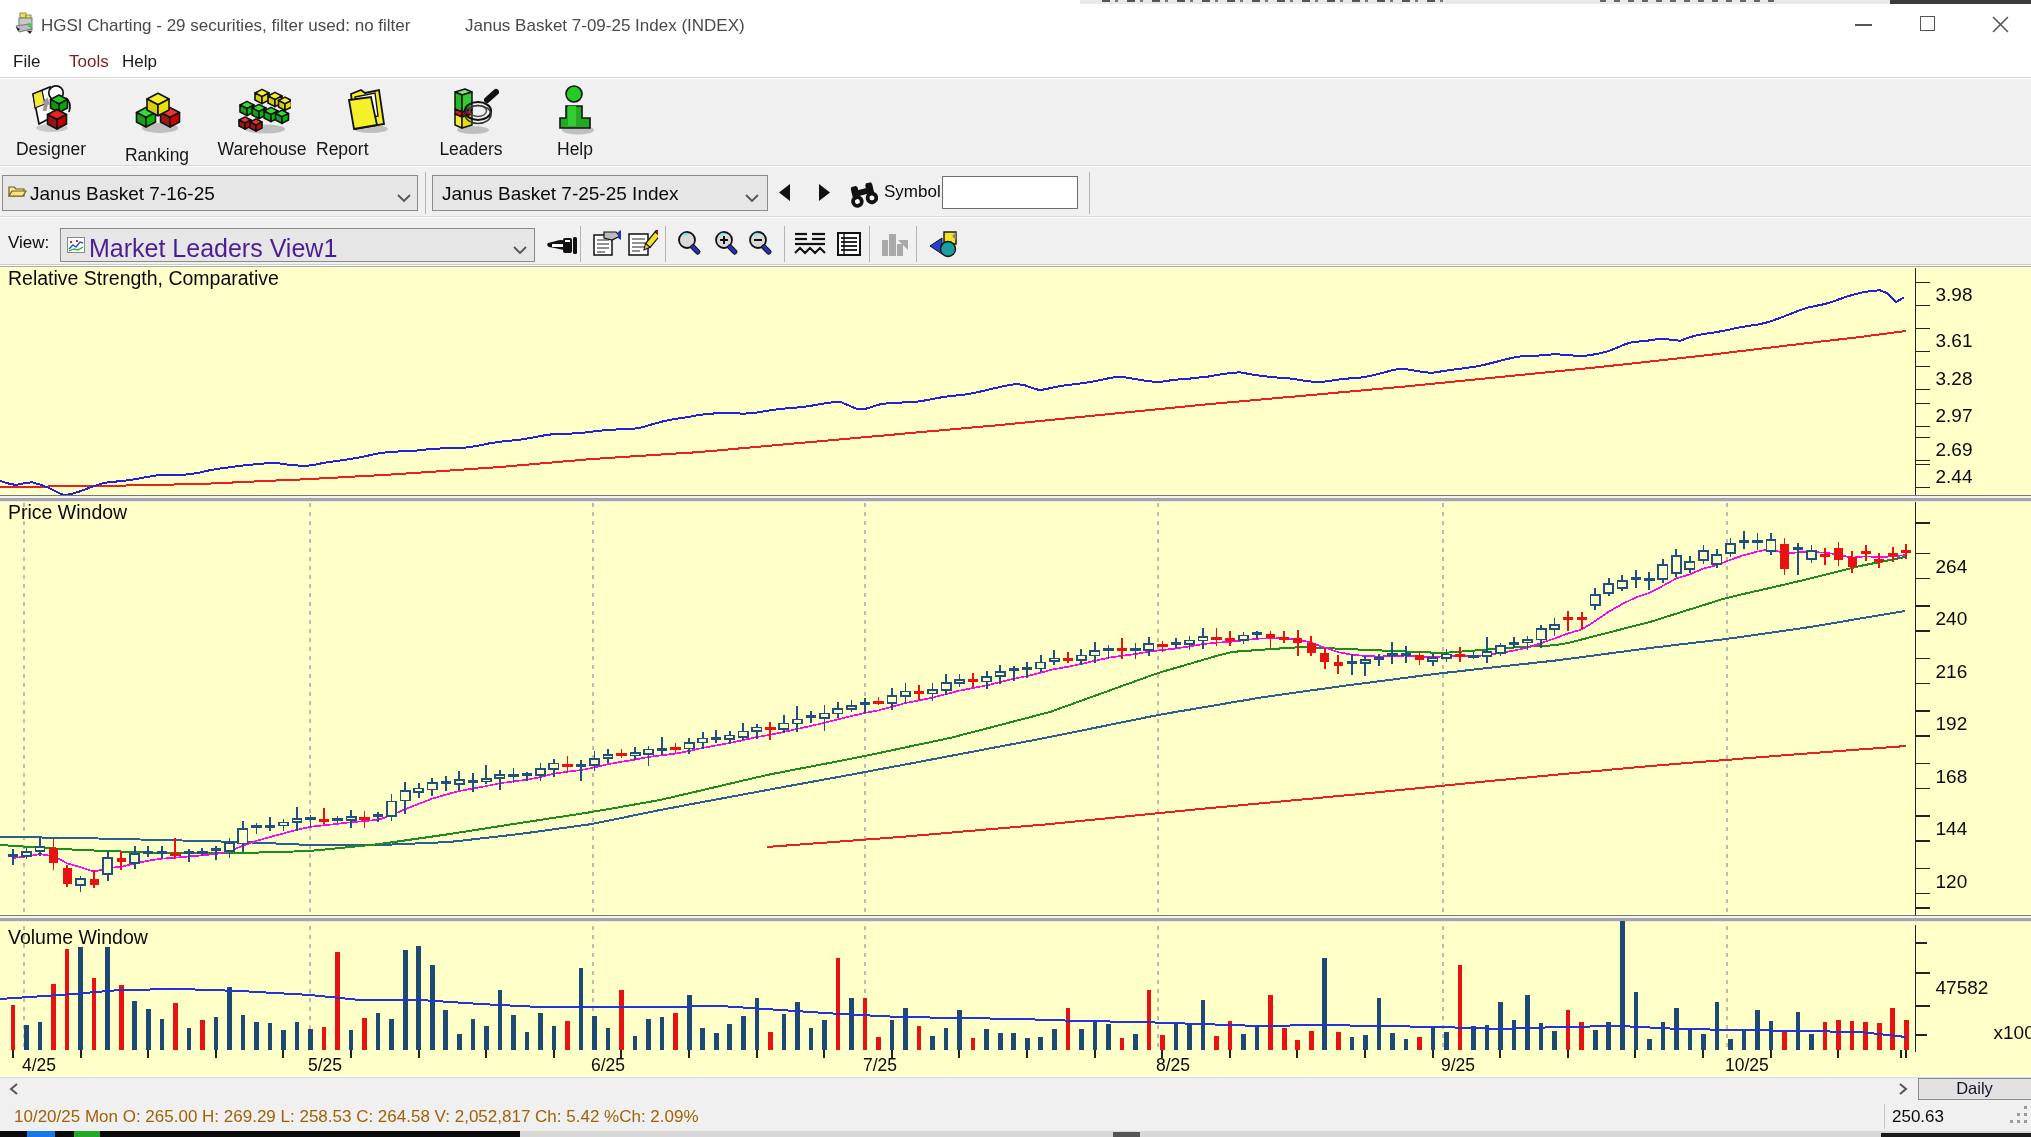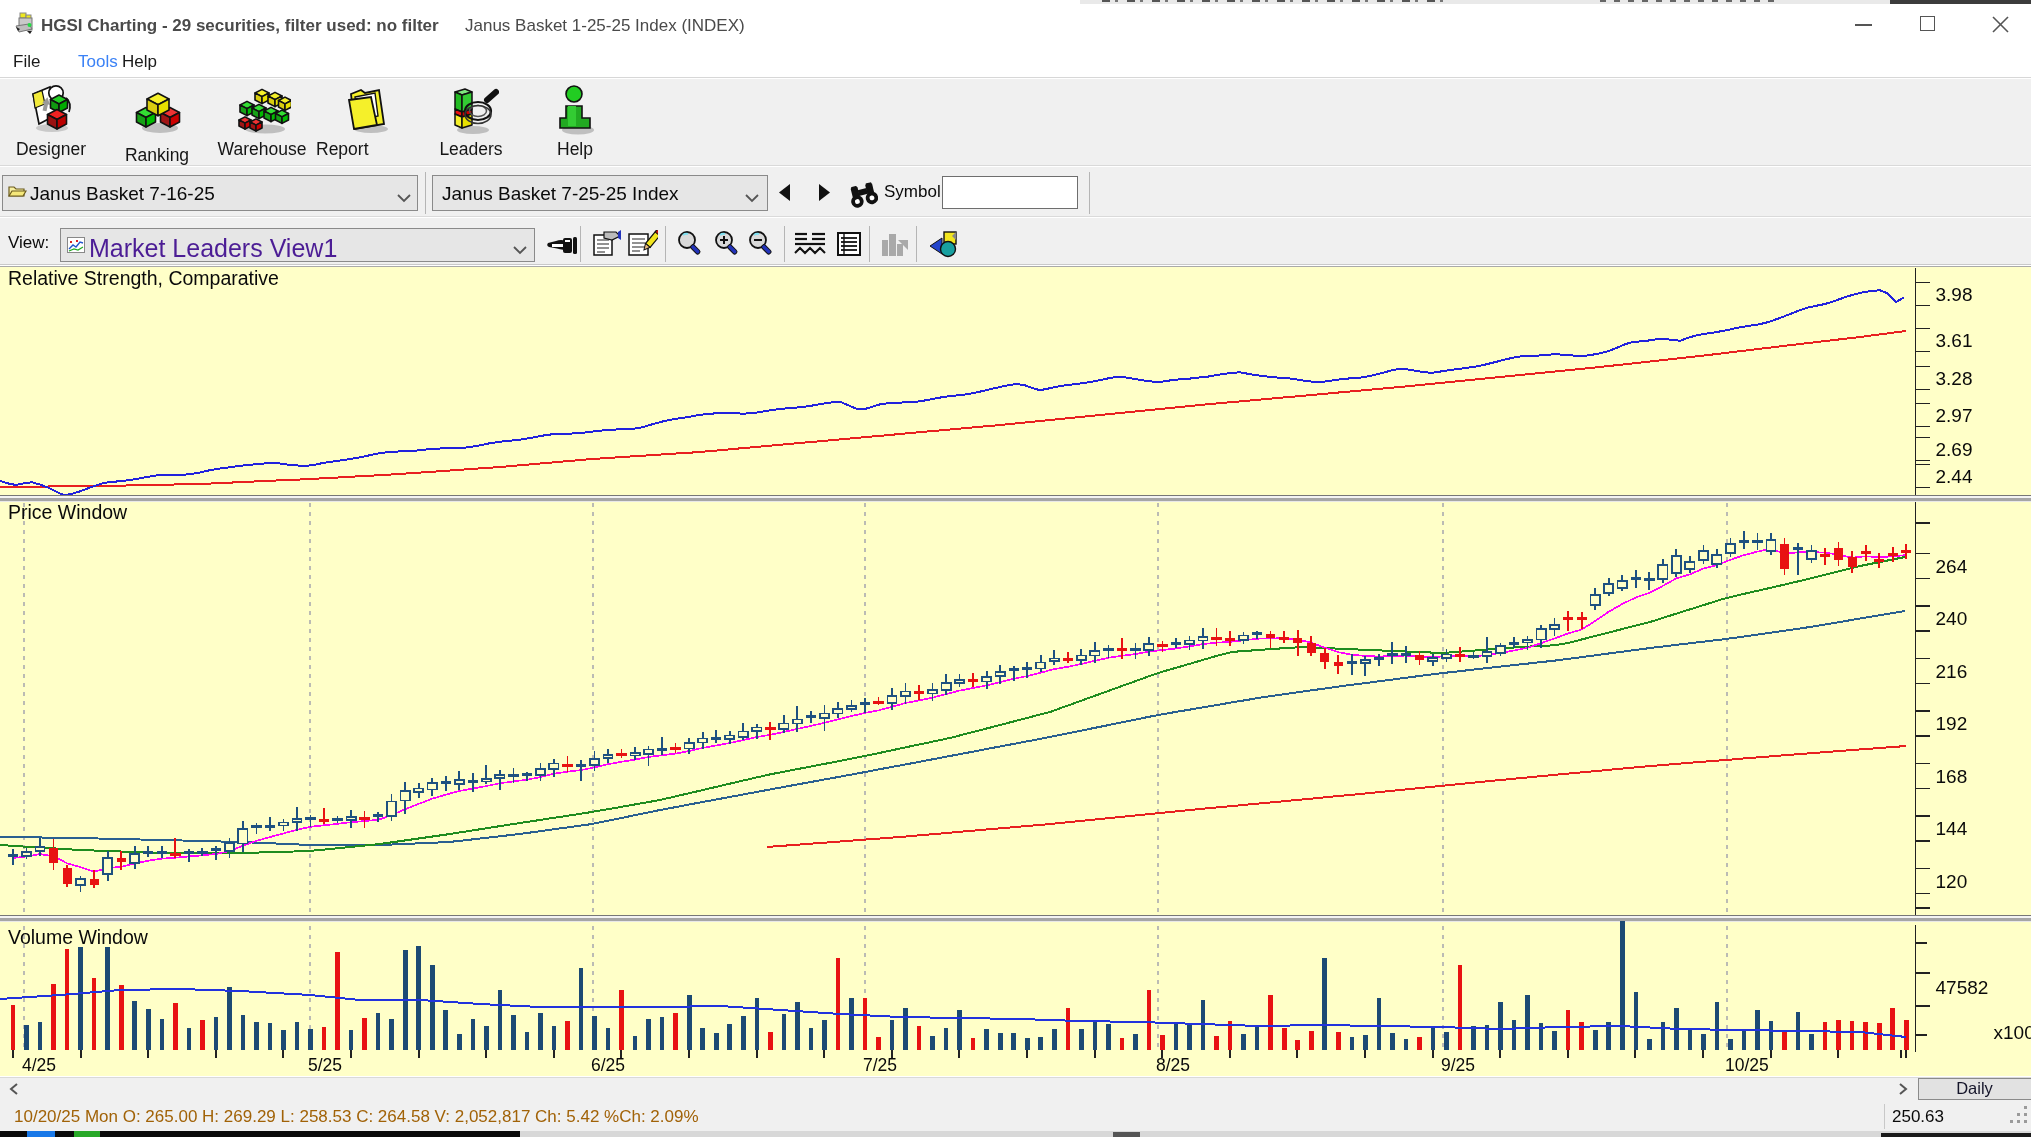--- a/index.html
+++ b/index.html
@@ -24,7 +24,7 @@
 <polygon points="1,15 3,19 5,17" fill="#222"></polygon>
 <polygon points="12,19 15,22 17,19" fill="#222"></polygon>
 </svg></div>
-<div class="abs" style="left:41px;top:16px;font-size:17px;color:#4A4A4A;font-weight:bold;">HGSI Charting - 29 securities, filter used: no filter</div>
+<div class="abs" style="left:41px;top:16px;font-size:17px;color:#4A4A4A;">HGSI Charting - 29 securities, filter used: no filter</div>
 <div class="abs" style="left:465px;top:16px;font-size:17px;color:#4A4A4A;">Janus Basket 1-25-25 Index (INDEX)</div>
 <div class="abs" style="left:1855px;top:24px;width:17px;height:1.5px;background:#555"></div>
 <div class="abs" style="left:1920px;top:16px;width:15px;height:15px;border:1.5px solid #555"></div>

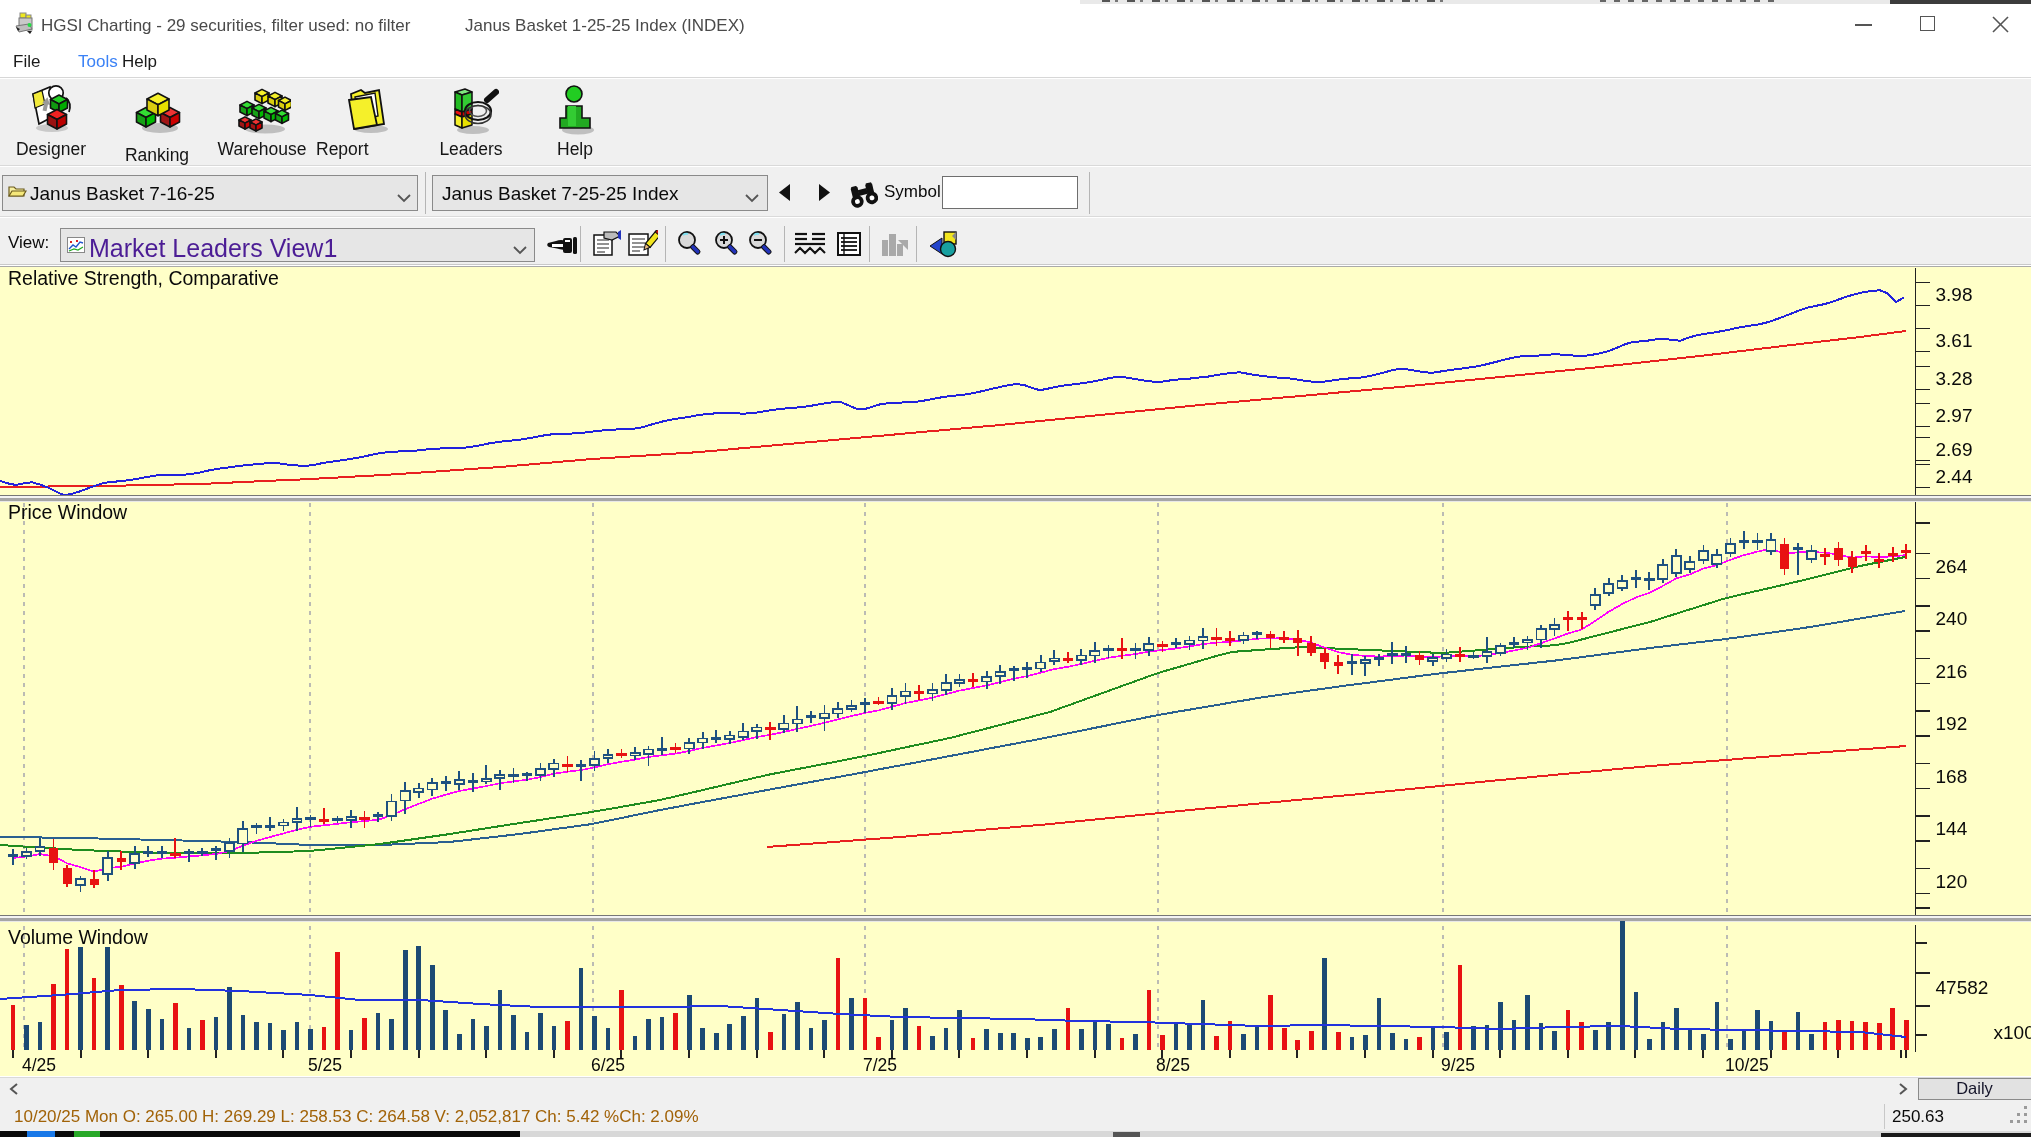--- a/index.html
+++ b/index.html
@@ -25,7 +25,7 @@
 <polygon points="12,19 15,22 17,19" fill="#222"></polygon>
 </svg></div>
 <div class="abs" style="left:41px;top:16px;font-size:17px;color:#4A4A4A;">HGSI Charting - 29 securities, filter used: no filter</div>
-<div class="abs" style="left:465px;top:16px;font-size:17px;color:#4A4A4A;">Janus Basket 1-25-25 Index (INDEX)</div>
+<div class="abs" style="left:465px;top:16px;font-size:17px;color:#4A4A4A;">Janus Basket 7-09-25 Index (INDEX)</div>
 <div class="abs" style="left:1855px;top:24px;width:17px;height:1.5px;background:#555"></div>
 <div class="abs" style="left:1920px;top:16px;width:15px;height:15px;border:1.5px solid #555"></div>
 <svg class="abs" style="left:1992px;top:16px" width="17" height="17" viewBox="0 0 17 17">

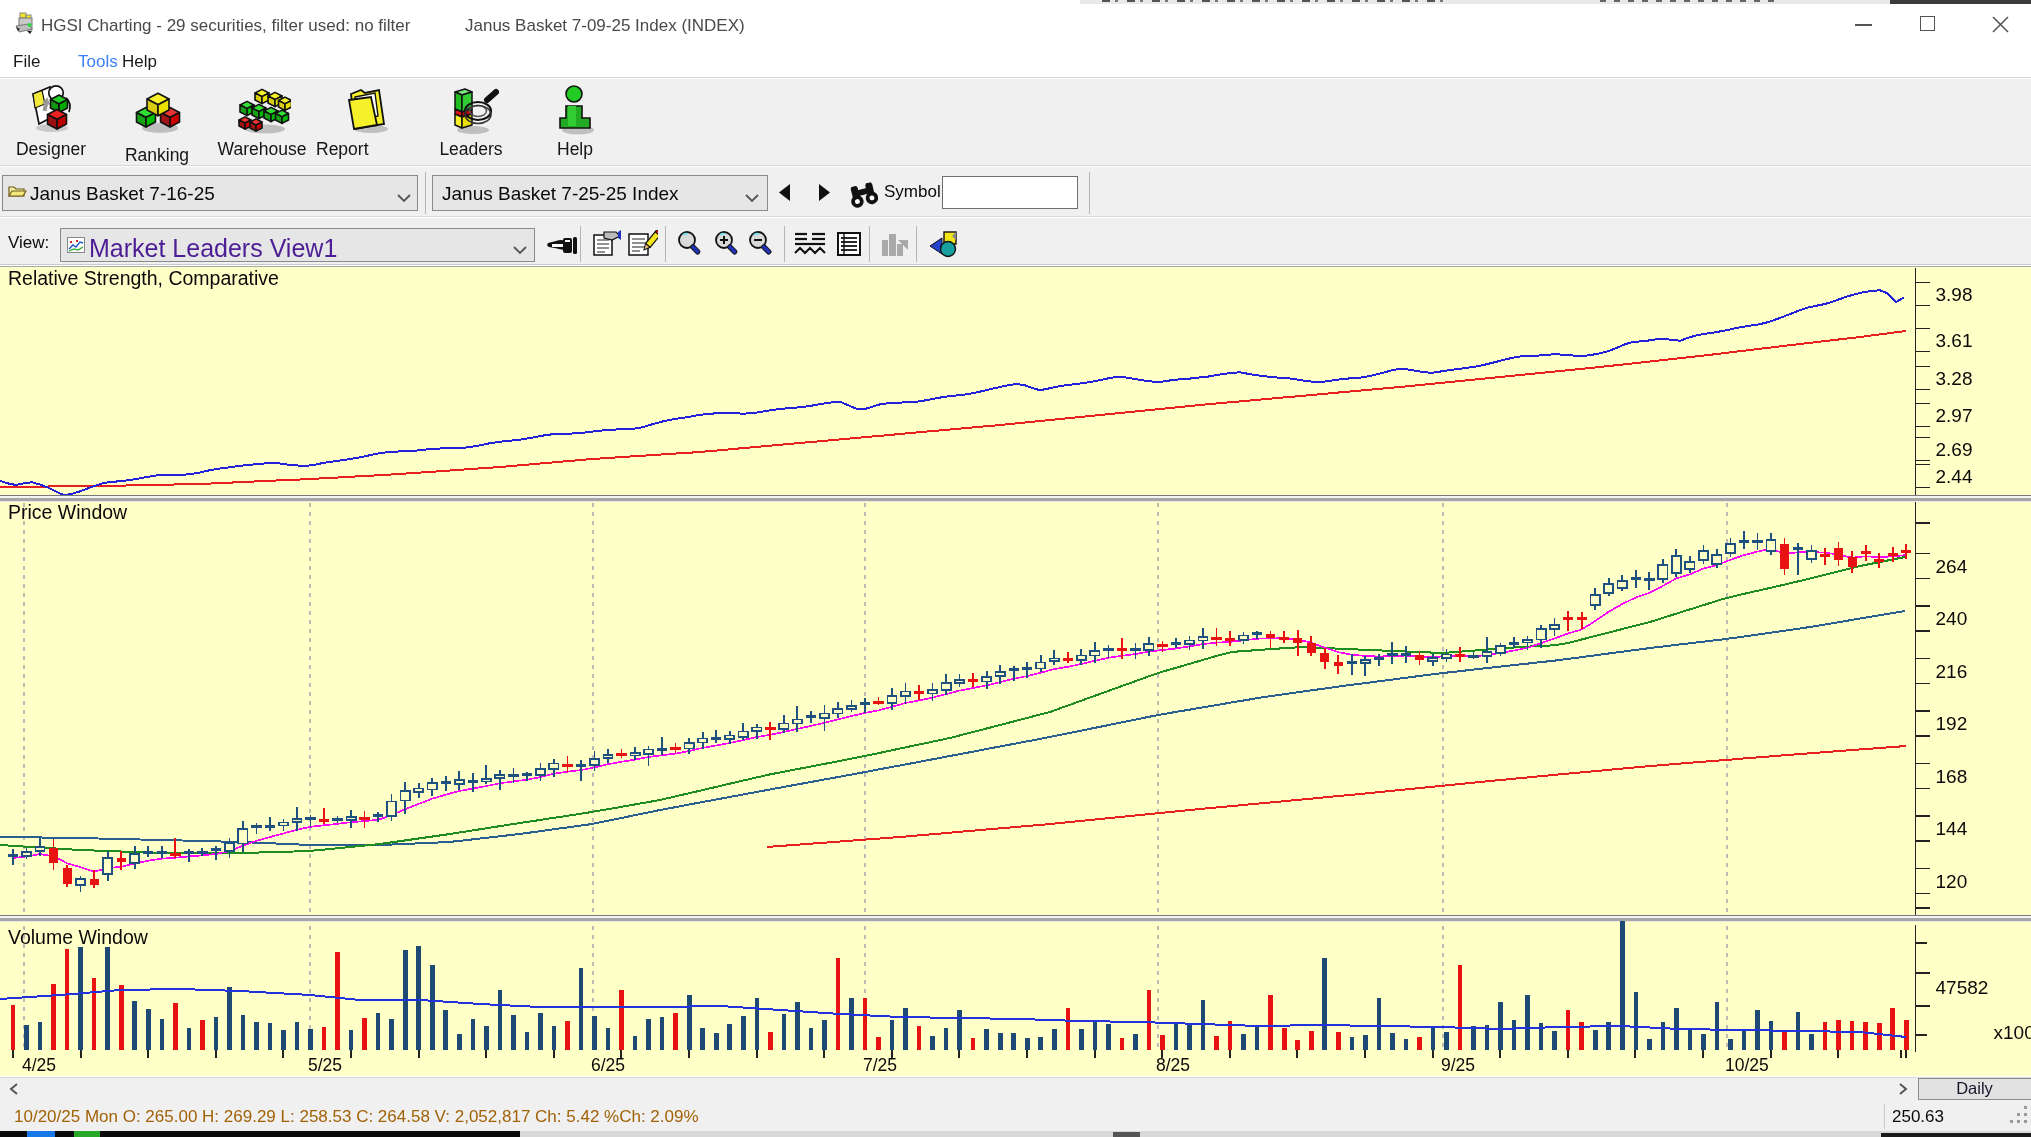--- a/index.html
+++ b/index.html
@@ -35,7 +35,7 @@
 
 <div class="abs" style="left:0;top:45px;width:2031px;height:33px;background:#fff;border-bottom:1px solid #D7D7D7"></div>
 <div class="abs" style="left:13px;top:52px;font-size:17px;color:#1A1A1A">File</div>
-<div class="abs" style="left:78px;top:52px;font-size:17px;color:#3b82f6">Tools</div>
+<div class="abs" style="left:69px;top:52px;font-size:17px;color:#7f1d1d">Tools</div>
 <div class="abs" style="left:122px;top:52px;font-size:17px;color:#1A1A1A">Help</div>
 
 <div class="abs" style="left:0;top:79px;width:2031px;height:87px;background:#F0F0F0;border-bottom:1px solid #D9D9D9"></div>

